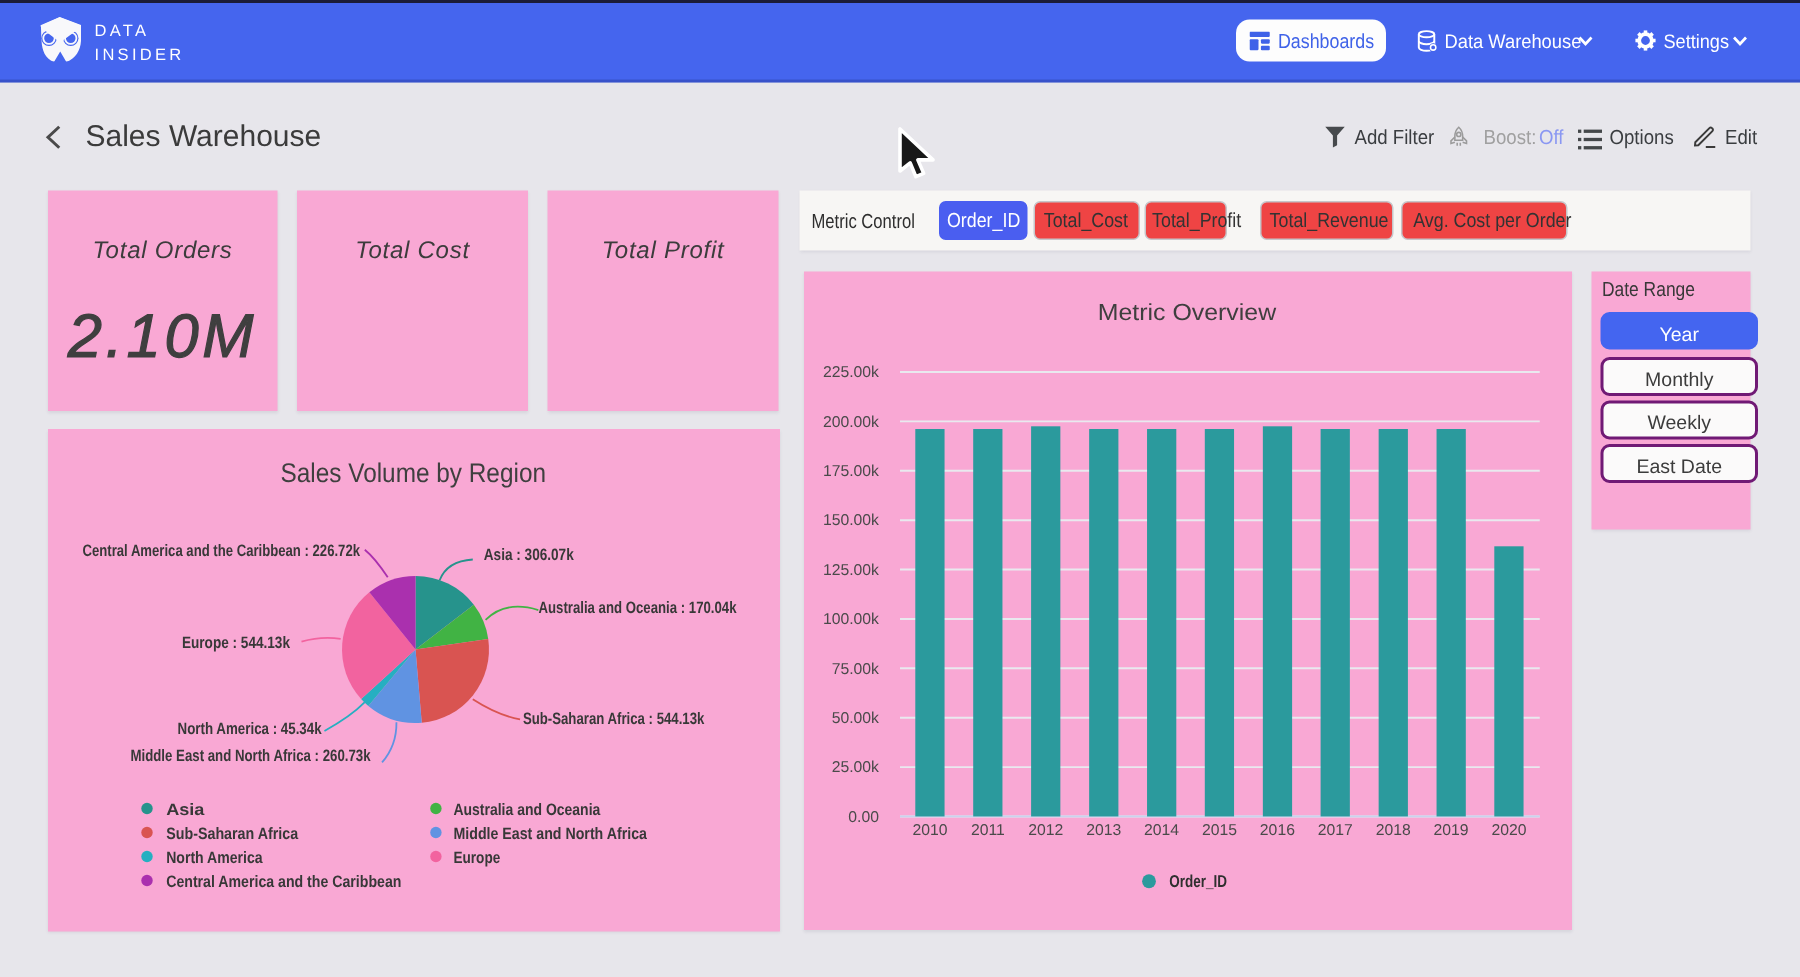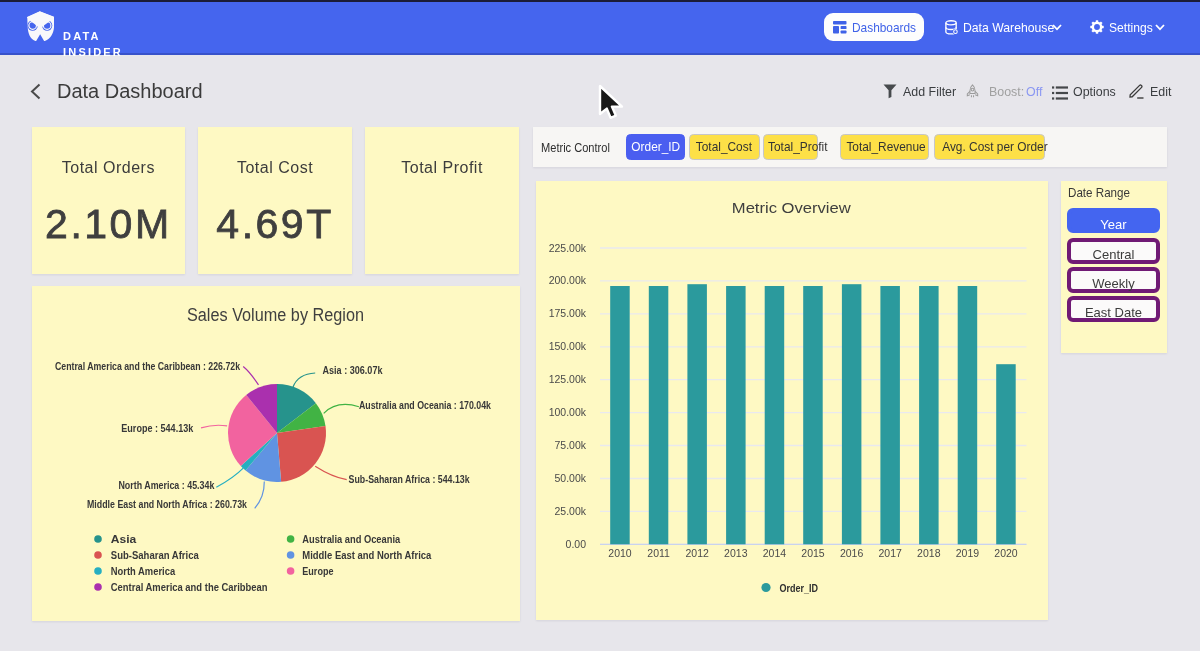--- a/index.html
+++ b/index.html
@@ -9,7 +9,7 @@
   
   #topline { position:absolute; left:0; top:0; width:100%; height:1.6px; background:#1b1c38; }
   #header { position:absolute; left:0; top:1.6px; width:100%; height:53.4px; background:#4565ee; box-shadow: inset 0 -2px 0 rgba(25,35,110,0.28); }
-  .logotxt { position:absolute; left:63px; color:#fff; font-weight:bold; font-size:11px; letter-spacing:2.2px;margin-top:15px; }
+  .logotxt { position:absolute; left:63px; color:#fff; font-weight:normal; font-size:11px; letter-spacing:2.2px; }
   #dashpill { position:absolute; left:823.5px; top:13px; width:100.5px; height:27.5px; background:#fdfdfd; border-radius:9px; }
   .hitem { position:absolute; top:20px; font-size:13px; color:#fff; }
 

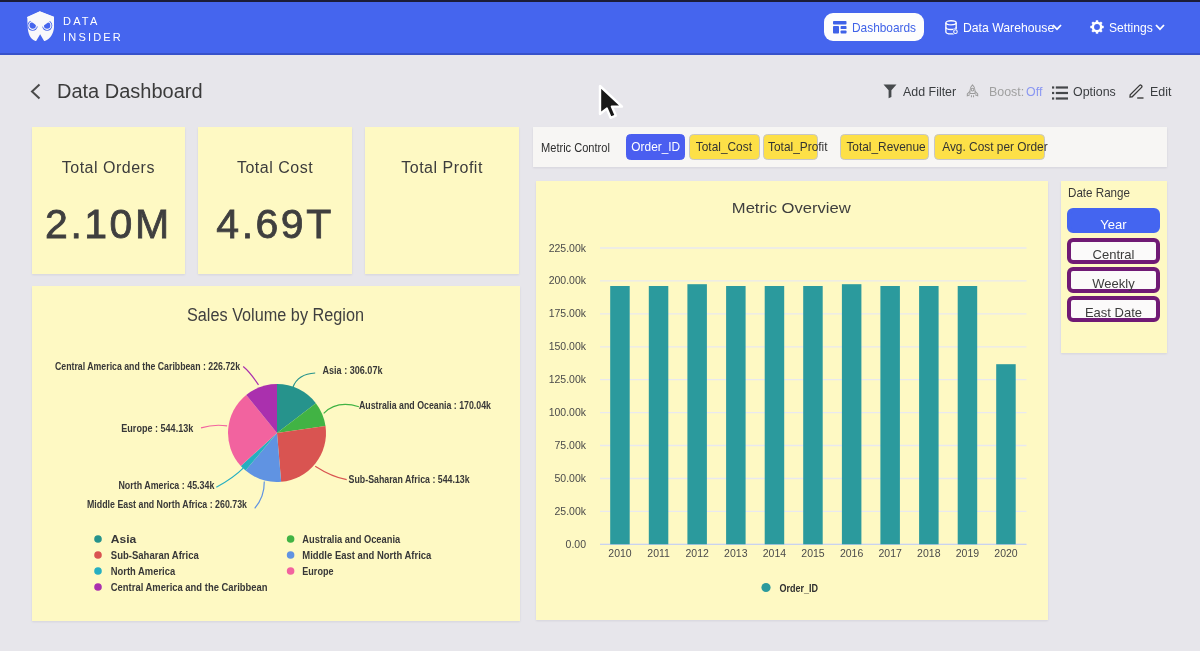--- a/index.html
+++ b/index.html
@@ -90,7 +90,7 @@
   <svg width="14" height="17" viewBox="0 0 14 17" style="position:absolute;left:29px;top:83px">
     <path d="M10.5 1.5 L3 8.5 L10.5 15.5" fill="none" stroke="#4a4a4a" stroke-width="2"></path>
   </svg>
-  <span style="position:absolute;left:57px;top:80px;font-size:20px;color:#3b3b3b;">Data Dashboard</span>
+  <span style="position:absolute;left:57px;top:80px;font-size:20px;color:#3b3b3b;">Sales Warehouse</span>
   <svg width="15" height="15" viewBox="0 0 15 15" style="position:absolute;left:883px;top:84px">
     <path d="M0.5 0.5 H13.5 L8.4 6.3 V12.9 L5.6 14.3 V6.3 Z" fill="#474a4d"></path>
   </svg>

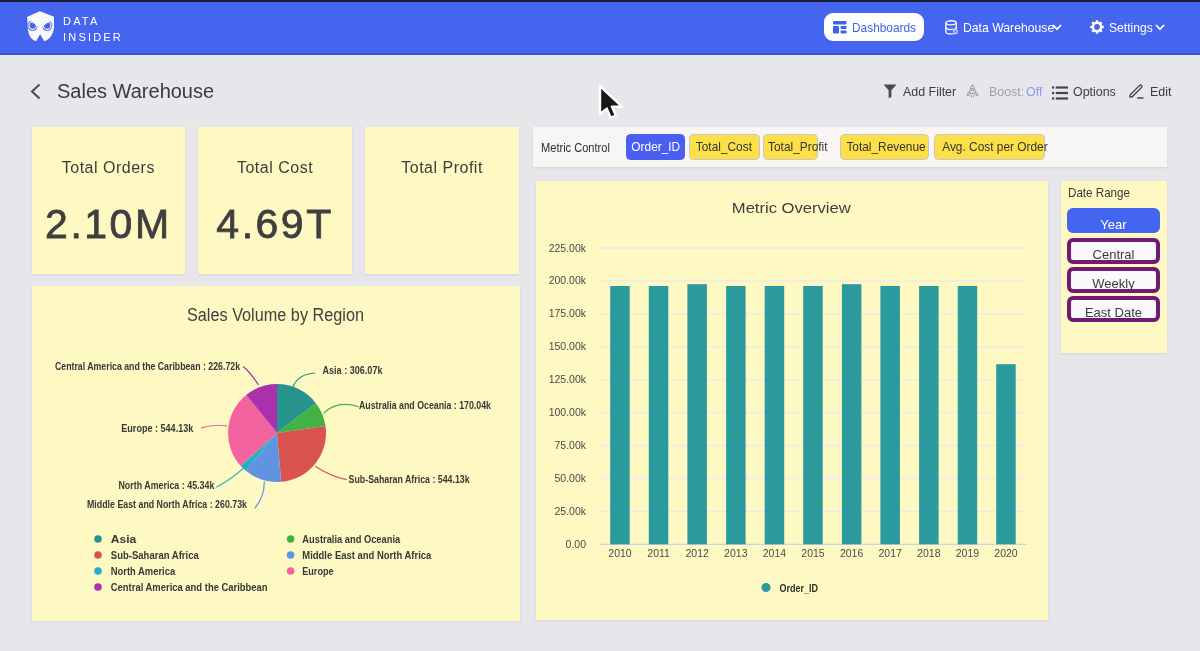--- a/index.html
+++ b/index.html
@@ -18,7 +18,7 @@
 
   
   #mcstrip { position:absolute; left:533px; top:127px; width:634px; height:40px; background:#f7f6f4; box-shadow:0 1px 2px rgba(60,60,90,0.10); }
-  .mcbtn { position:absolute; top:134px; height:25.5px; border:1px solid #c6c6ca; border-radius:4.5px; background:#fde047; text-align:center; line-height:23.5px; font-size:13.5px; color:#333; white-space:nowrap; }
+  .mcbtn { position:absolute; top:134px; height:25.5px; border:1px solid #c6c6ca; border-radius:4.5px; background:#ef4444; text-align:center; line-height:23.5px; font-size:13.5px; color:#333; white-space:nowrap; }
   .mcbtn span { display:inline-block; transform:scaleX(0.88); }
   .mcbtn.sel { background:#4a5ef0; border-color:#4a5ef0; color:#fff; }
 

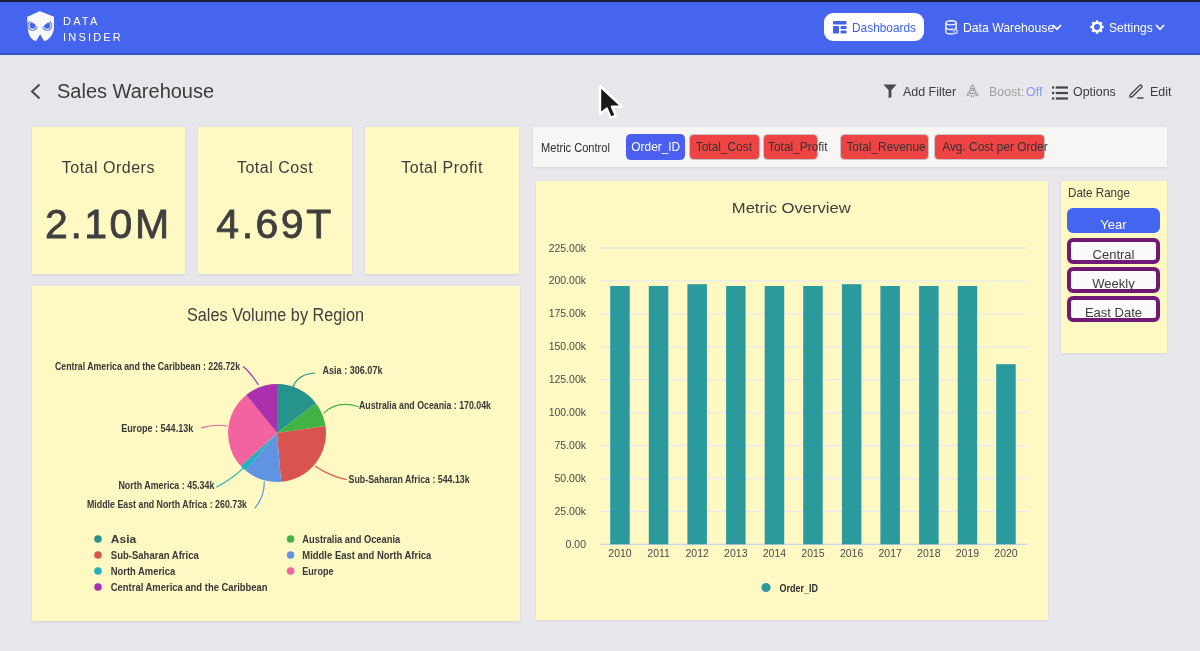--- a/index.html
+++ b/index.html
@@ -4,7 +4,7 @@
   * { margin:0; padding:0; box-sizing:border-box; }
   html,body { width:1200px; height:651px; overflow:hidden; }
   body { font-family:"Liberation Sans", sans-serif; background:#e7e6eb; position:relative; }
-  .card { position:absolute; background:#fef9c3; box-shadow:0 1px 2px rgba(60,60,90,0.10); }
+  .card { position:absolute; background:#f9a8d4; box-shadow:0 1px 2px rgba(60,60,90,0.10);font-style:italic; }
 
   
   #topline { position:absolute; left:0; top:0; width:100%; height:1.6px; background:#1b1c38; }

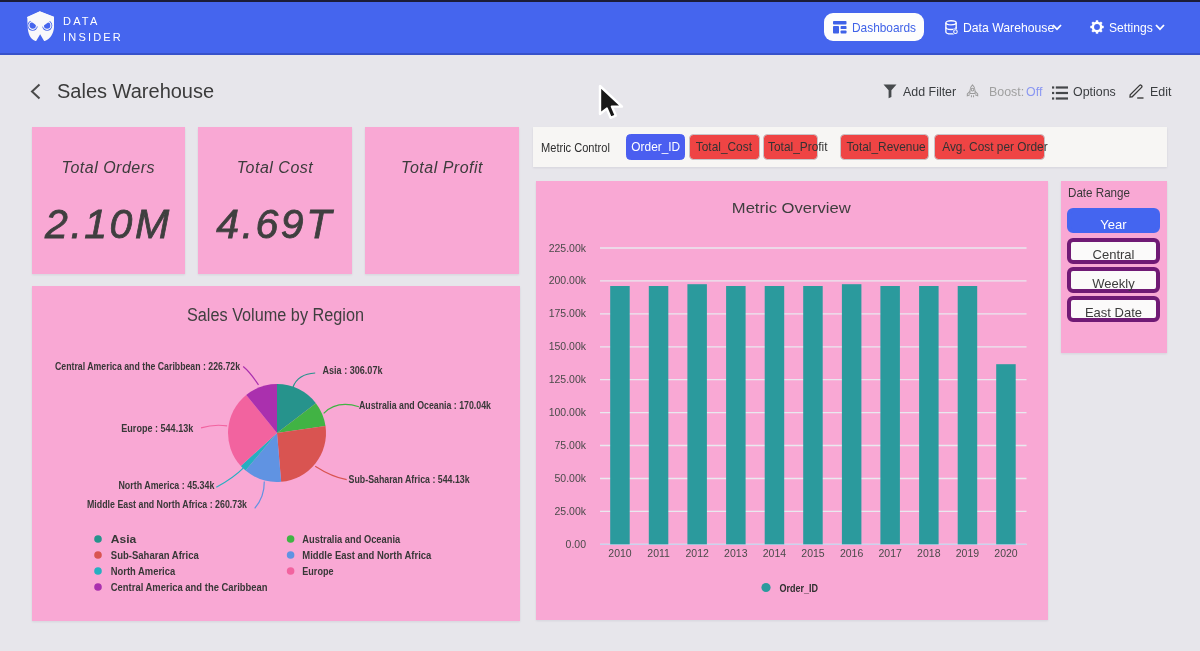--- a/index.html
+++ b/index.html
@@ -132,7 +132,6 @@
     </div>
     <div class="card kpi" style="left:198.4px">
       <div class="kpit">Total Cost</div>
-      <div class="kpin">4.69T</div>
     </div>
     <div class="card kpi" style="left:365.4px">
       <div class="kpit">Total Profit</div>

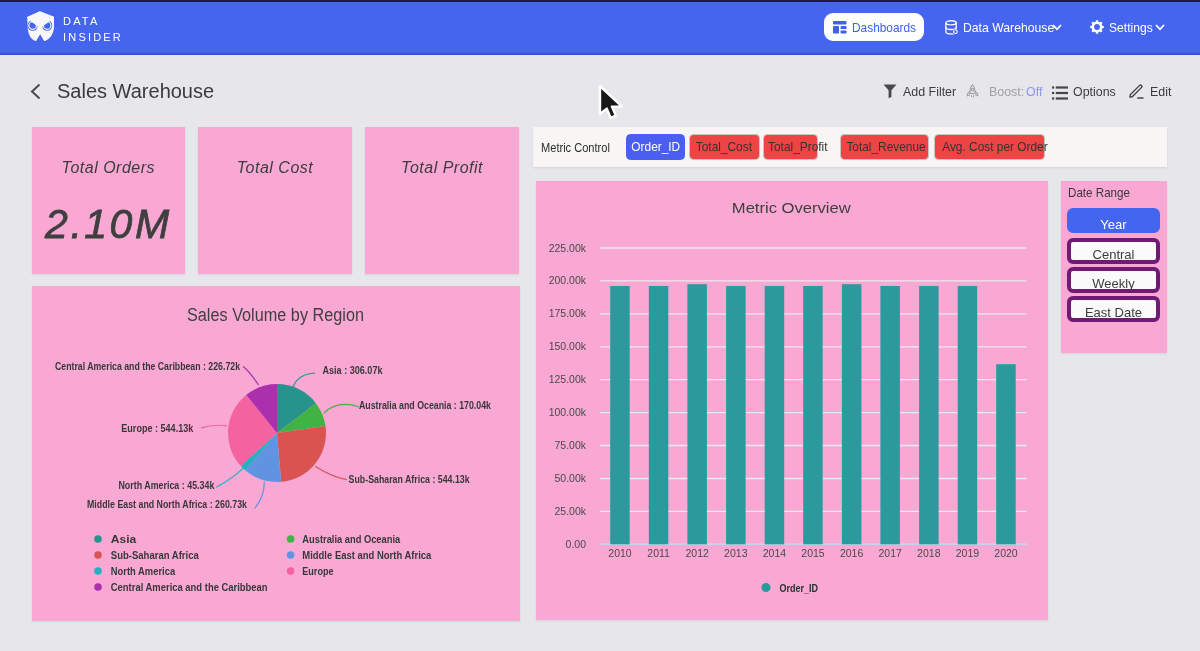--- a/index.html
+++ b/index.html
@@ -23,7 +23,7 @@
   .mcbtn.sel { background:#4a5ef0; border-color:#4a5ef0; color:#fff; }
 
   
-  .drbtn { position:absolute; left:1067px; width:93px; border:4px solid #701a75; border-radius:6px; background:#fbfafa; text-align:center; font-size:13px; color:#3c3c3c; }
+  .drbtn { position:absolute; left:1067px; width:105px; border:2px solid #701a75; border-radius:6px; background:#fbfafa; text-align:center; font-size:13px; color:#3c3c3c; }
   .drbtn.sel { background:#4465f0; border-color:#4465f0; color:#fff; }
 
   

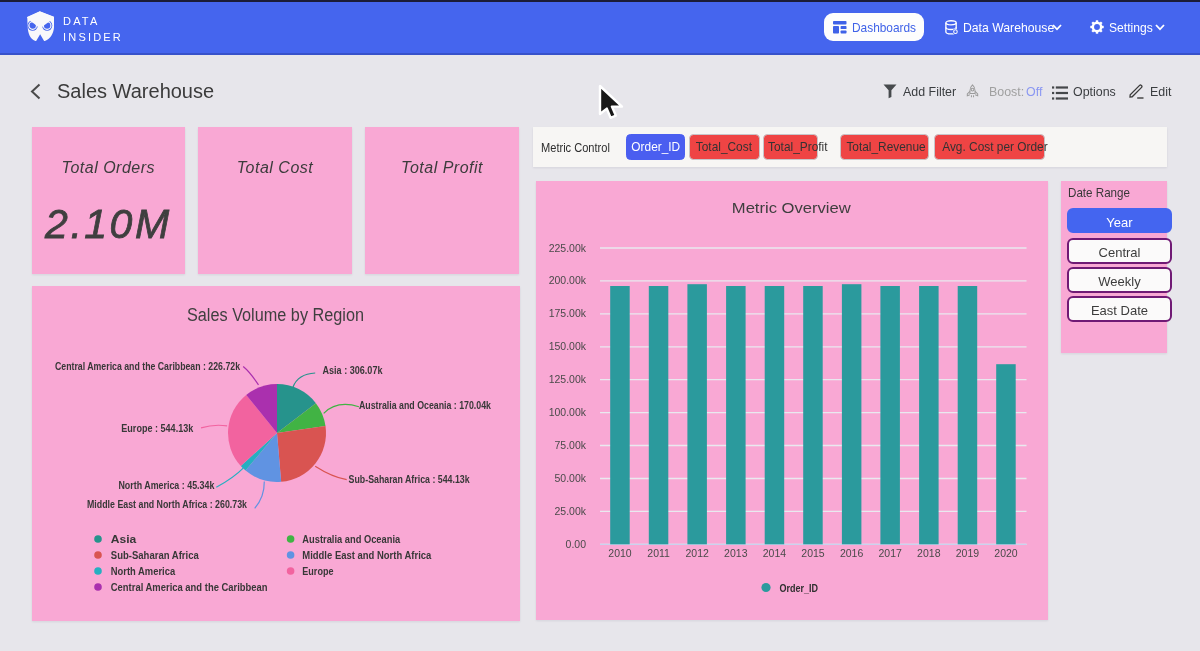--- a/index.html
+++ b/index.html
@@ -238,7 +238,7 @@
   <div class="card" style="left:1061px;top:181px;width:106px;height:172px;"></div>
   <span style="position:absolute;left:1068px;top:185px;font-size:13.5px;color:#383838;display:inline-block;transform:scaleX(0.86);transform-origin:left;">Date Range</span>
   <div class="drbtn sel" style="top:208px;height:25px;line-height:25px">Year</div>
-    <div class="drbtn" style="top:238px;height:26px;line-height:26px">Central</div>
+    <div class="drbtn" style="top:238px;height:26px;line-height:26px">Monthly</div>
     <div class="drbtn" style="top:267px;height:26px;line-height:26px">Weekly</div>
     <div class="drbtn" style="top:296px;height:26px;line-height:26px">East Date</div>
 

